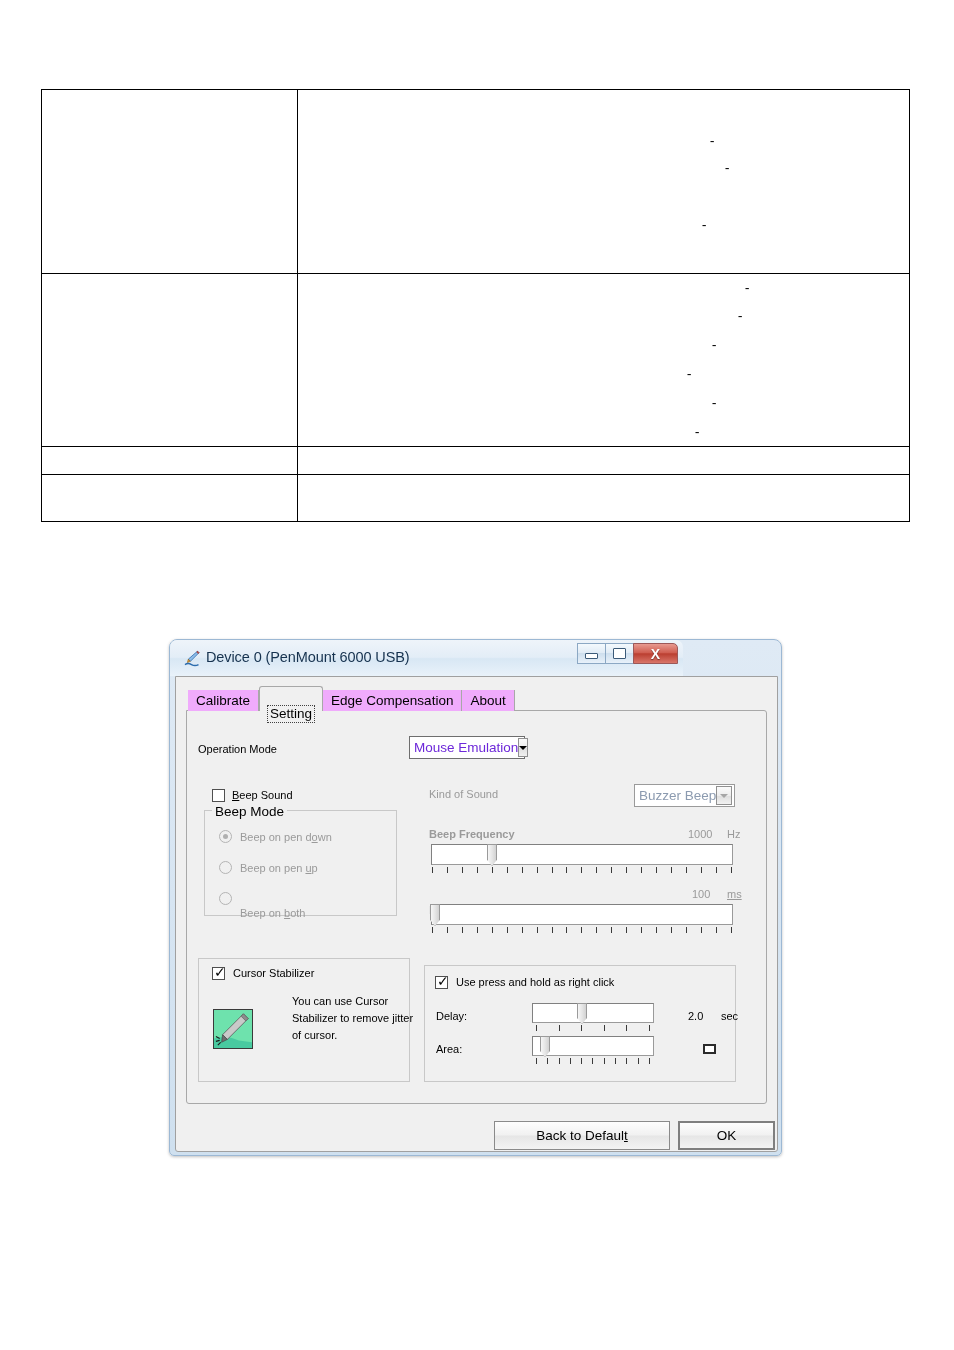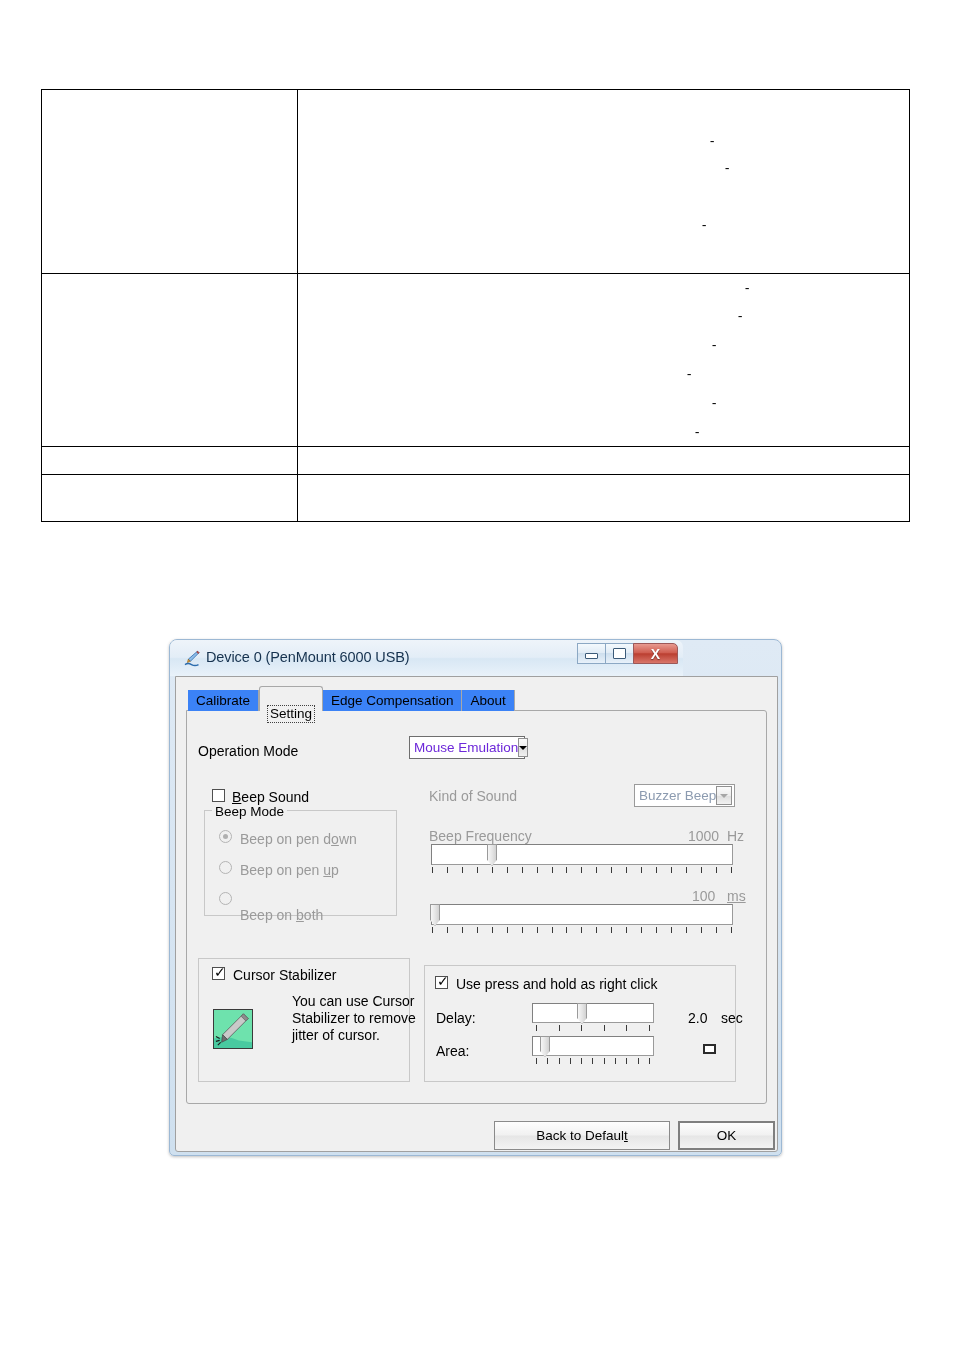--- a/index.html
+++ b/index.html
@@ -172,7 +172,7 @@
     padding: 2px 8px 0 8px;
     font-size: 13.5px;
     color: #000000;
-    background: #3b82f6;
+    background: #f0abfc;
     border-right: 1px solid #a8a8a8;
     font-family: "Liberation Sans", sans-serif;
     white-space: nowrap;

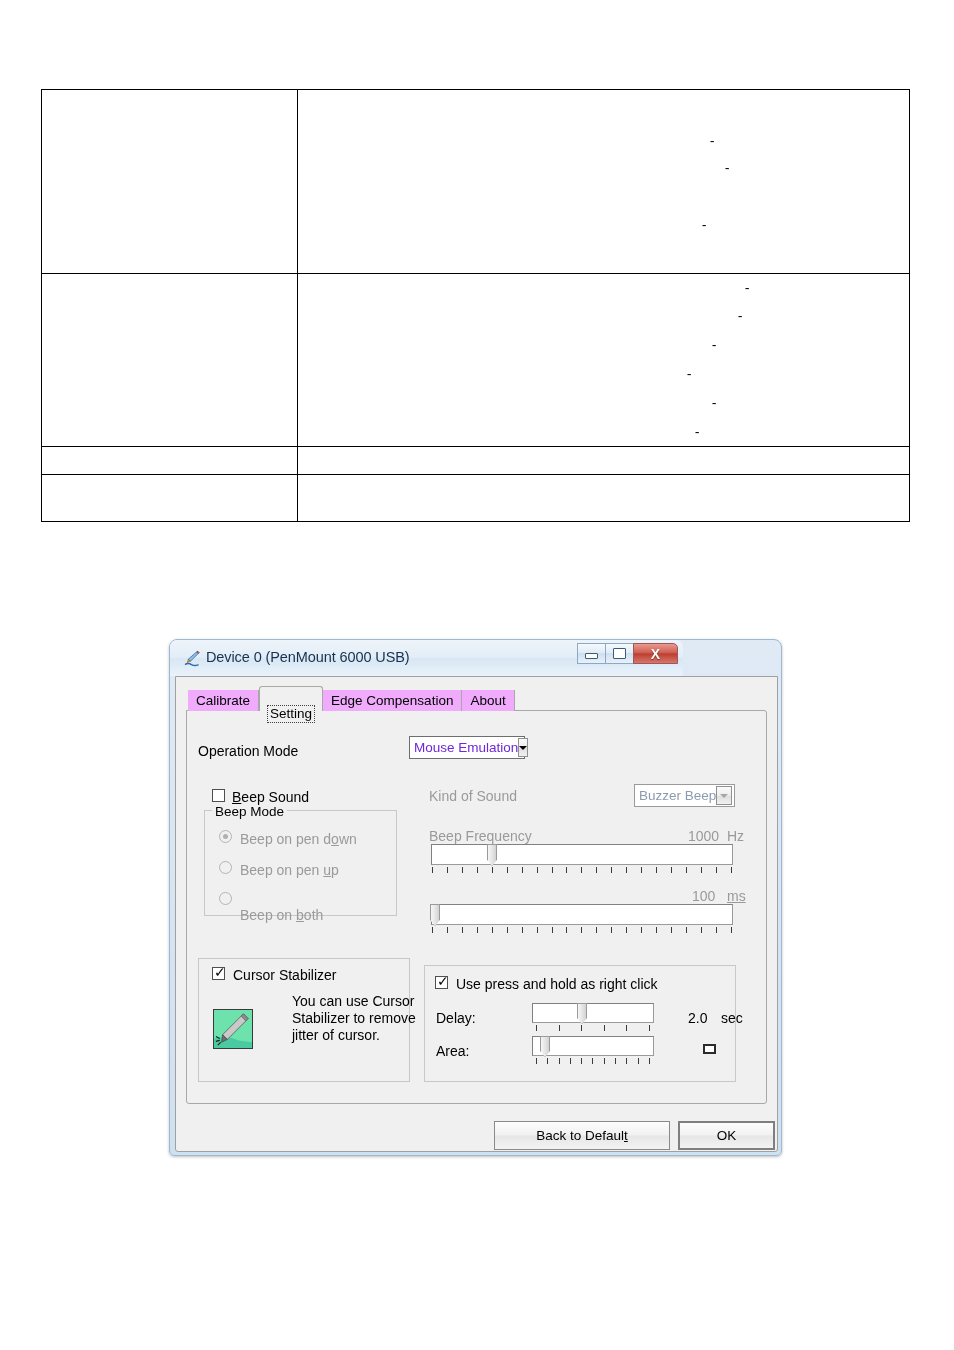--- a/index.html
+++ b/index.html
@@ -211,7 +211,7 @@
   
   .lbl {
     position: absolute;
-    font-size: 14px;
+    font-size: 11px;
     color: #000000;
     font-family: "Liberation Sans", sans-serif;
     white-space: nowrap;

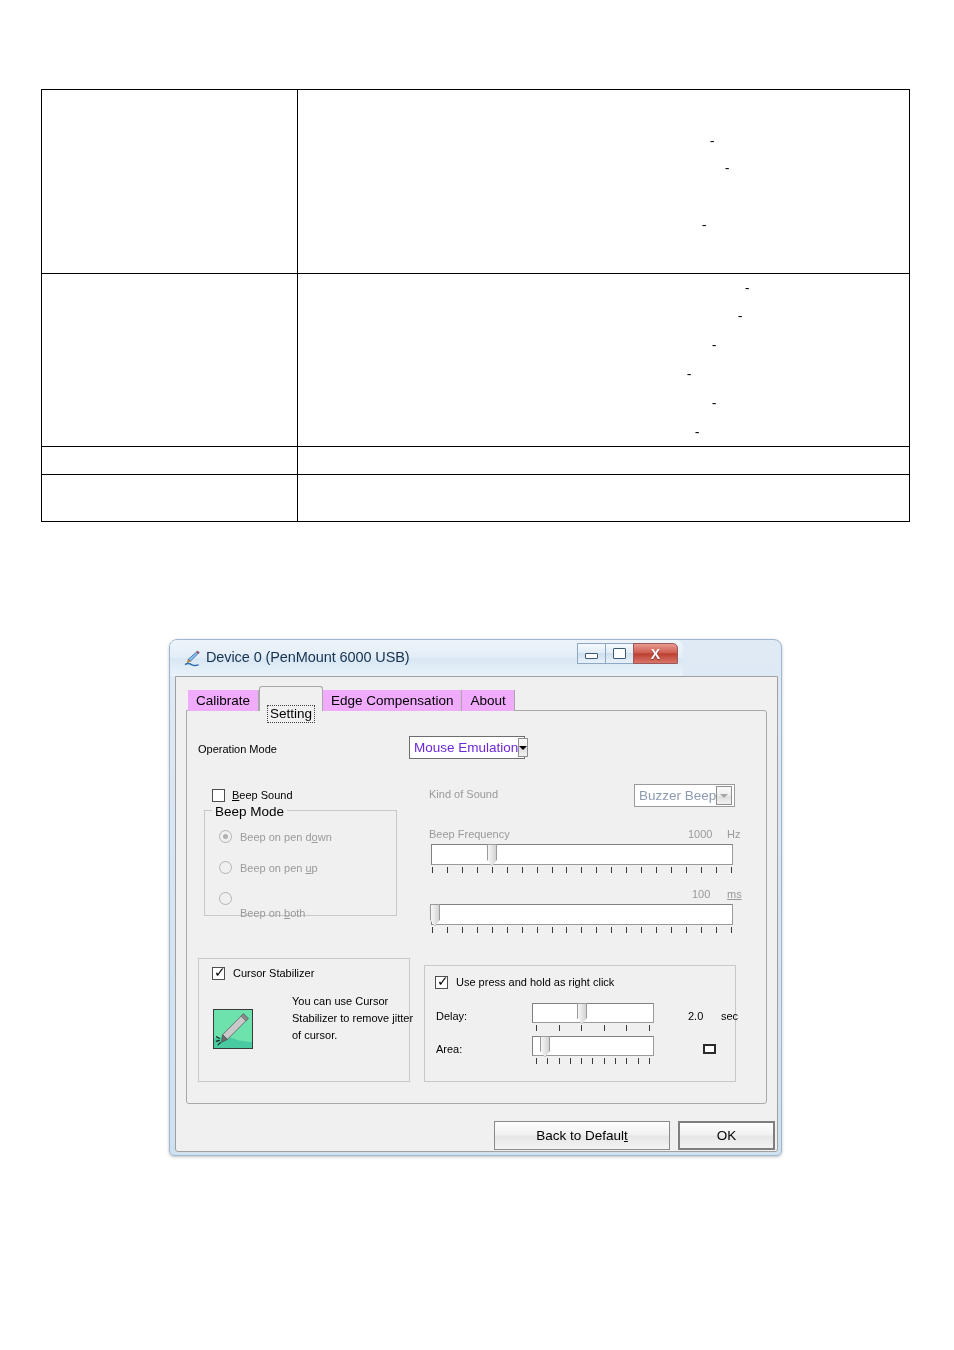--- a/index.html
+++ b/index.html
@@ -505,7 +505,7 @@
         </span>
     </div>
 
-    <div class="lbl dim" style="left:253px; top:152px;">Beep Frequency</div>
+    <div class="lbl dim" style="left:253px; top:152px;font-weight:bold;">Beep Frequency</div>
     <div class="lbl dim" style="left:512px; top:152px;">1000</div>
     <div class="lbl dim" style="left:551px; top:152px;">Hz</div>
     <div class="sl-track" style="left:255px; top:167px; width:302px;">

